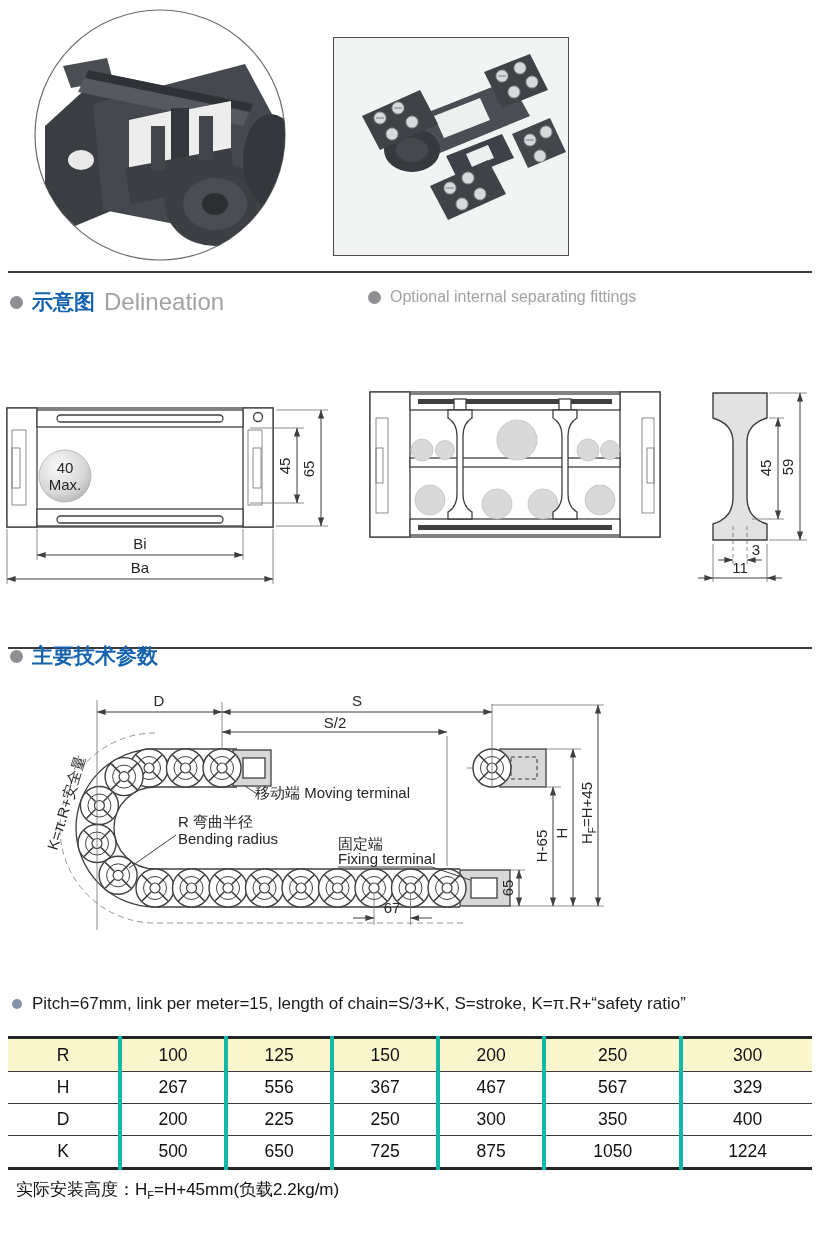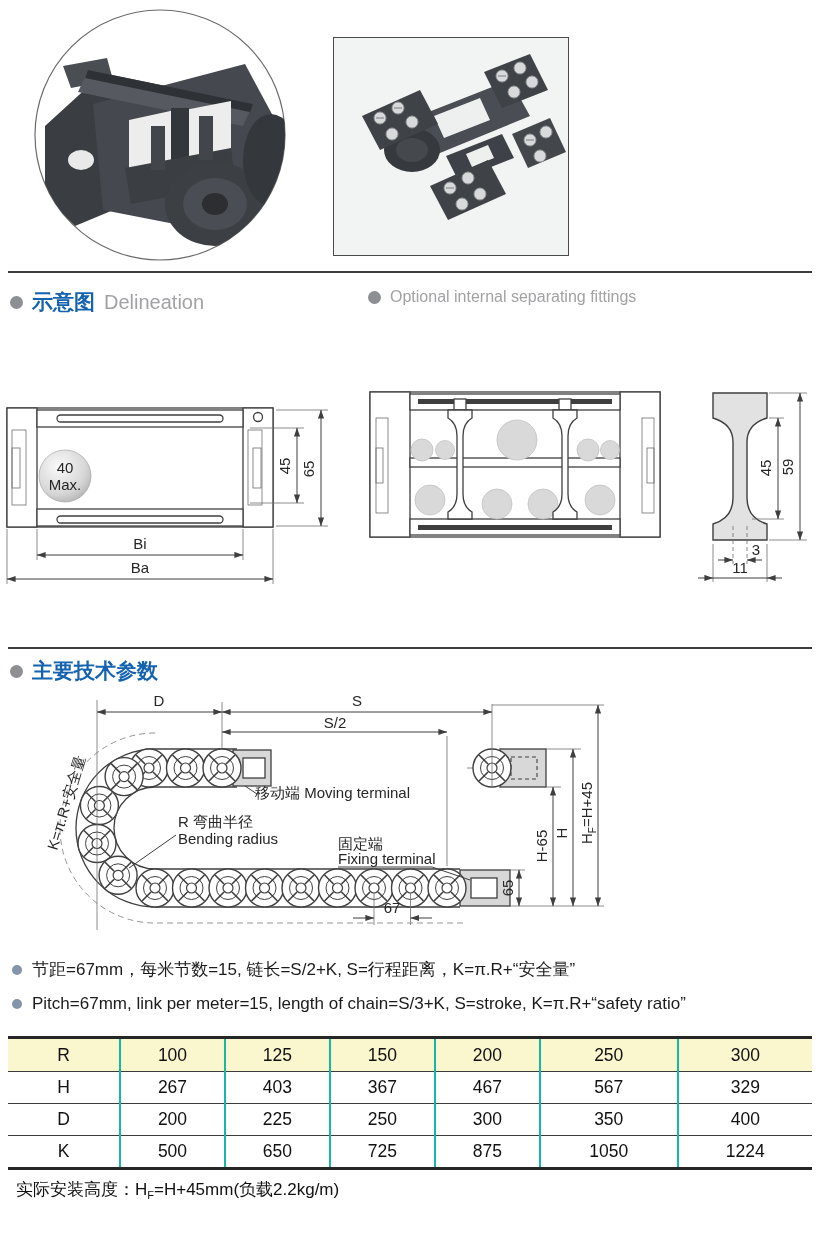--- a/index.html
+++ b/index.html
@@ -10,7 +10,7 @@
   .sec-header{position:absolute;display:flex;align-items:center;gap:9px;white-space:nowrap;}
   .sec-bullet{width:13px;height:13px;border-radius:50%;background:#8d8f92;flex:0 0 auto;}
   .sec-zh{font-size:21px;font-weight:bold;color:#1563ae;}
-  .sec-en{font-size:20px;color:#a2a2a5;}
+  .sec-en{font-size:24px;color:#a2a2a5;}
   .sec-en.small{font-size:16px;}
   .note-line{position:absolute;display:flex;align-items:center;gap:10px;font-size:17px;color:#1b1b1b;white-space:nowrap;}
   .note-bullet{width:10px;height:10px;border-radius:50%;background:#8494aa;flex:0 0 auto;}

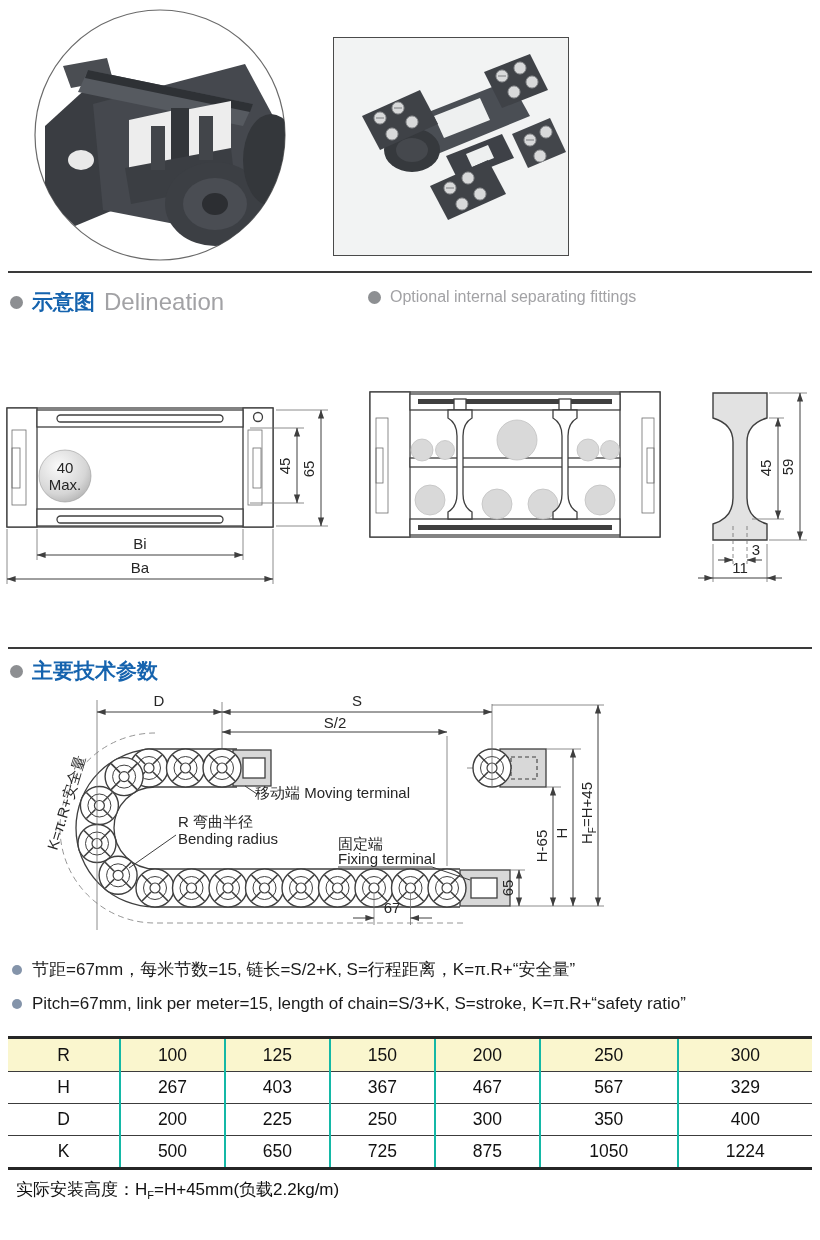--- a/index.html
+++ b/index.html
@@ -248,7 +248,7 @@
 
   <div class="divider" style="top:647px"></div>
 
-  <div class="sec-header" style="left:10px;top:657px">
+  <div class="sec-header" style="left:10px;top:642px">
     <span class="sec-bullet"></span>
     <span class="sec-zh">主要技术参数</span>
   </div>

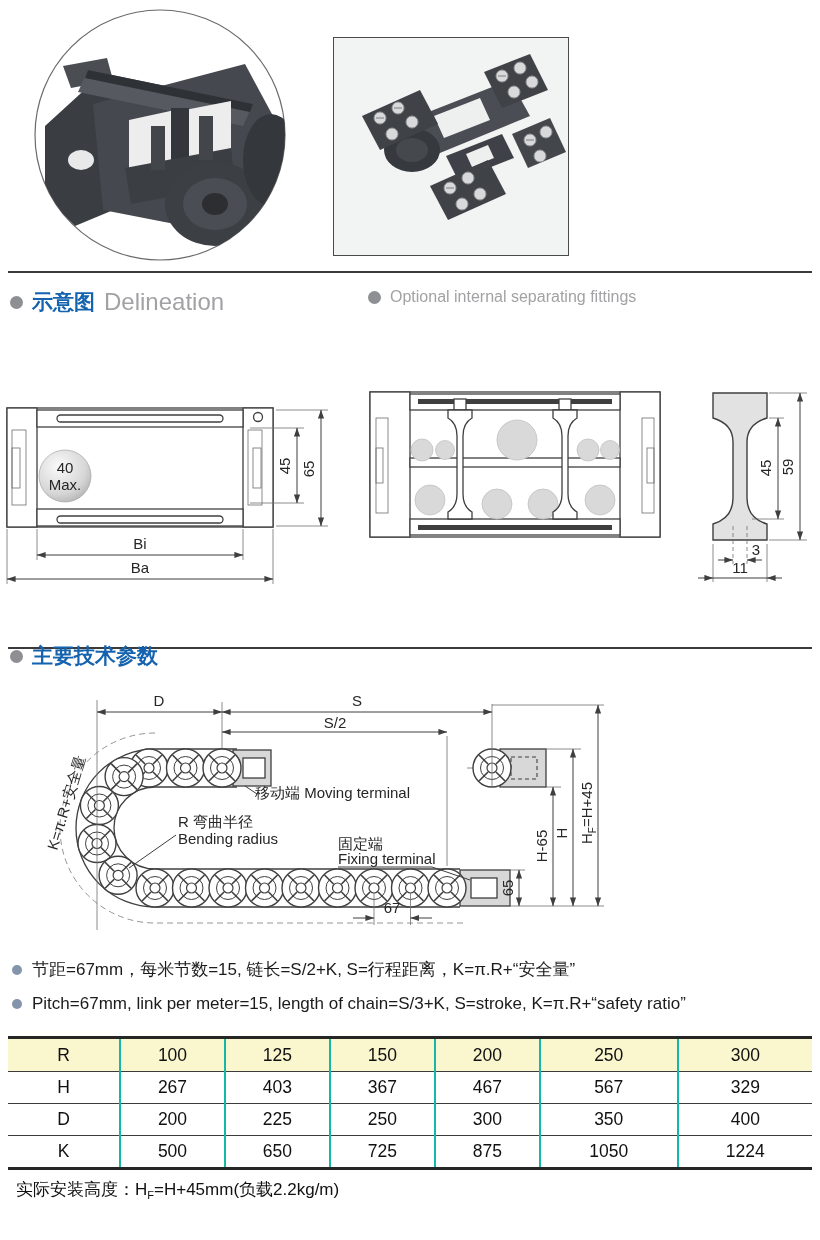--- a/index.html
+++ b/index.html
@@ -344,10 +344,6 @@
     <text class="dimtxt" transform="rotate(-90 587 125)" x="587" y="125" text-anchor="middle"><tspan>H</tspan><tspan dy="4" font-size="10">F</tspan><tspan dy="-4">=H+45</tspan></text>
   </svg>
 
-  <div class="note-line" style="left:12px;top:958px">
-    <span class="note-bullet"></span>
-    <span>节距=67mm，每米节数=15, 链长=S/2+K, S=行程距离，K=π.R+“安全量”</span>
-  </div>
   <div class="note-line" style="left:12px;top:994px">
     <span class="note-bullet"></span>
     <span>Pitch=67mm, link per meter=15, length of chain=S/3+K, S=stroke, K=π.R+“safety ratio”</span>

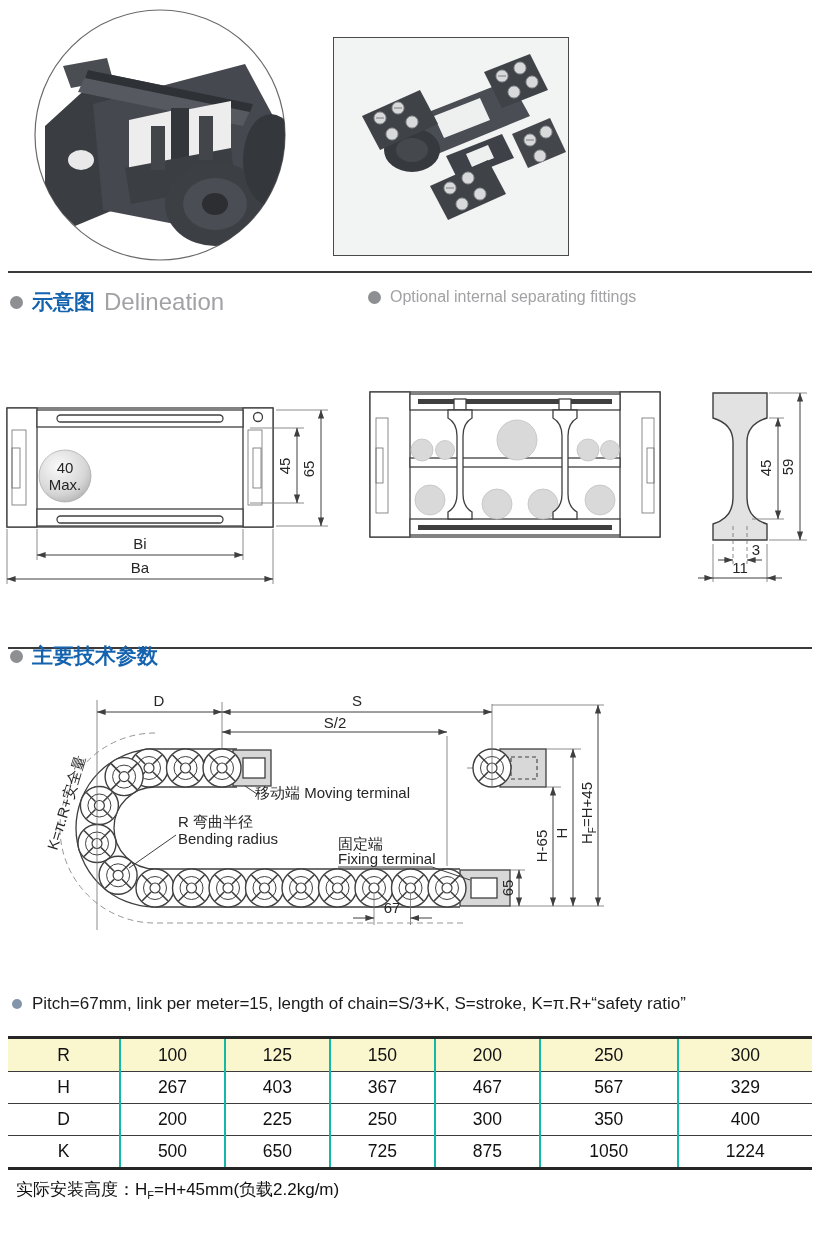--- a/index.html
+++ b/index.html
@@ -18,7 +18,7 @@
               text-align:center;font-size:17.5px;color:#111;
               border-top:3px solid #262626;border-bottom:3px solid #262626;}
   .spec-table td{height:31px;padding:0;}
-  .spec-table td + td{border-left:2px solid #14b8a6;}
+  .spec-table td + td{border-left:4px solid #14b8a6;}
   .spec-table tr + tr td{border-top:1px solid #3c3c3c;}
   .spec-table tr.hdr td{background:#faf6ce;height:32px;}
   .footer-line{position:absolute;left:16px;font-size:17px;color:#111;white-space:nowrap;}

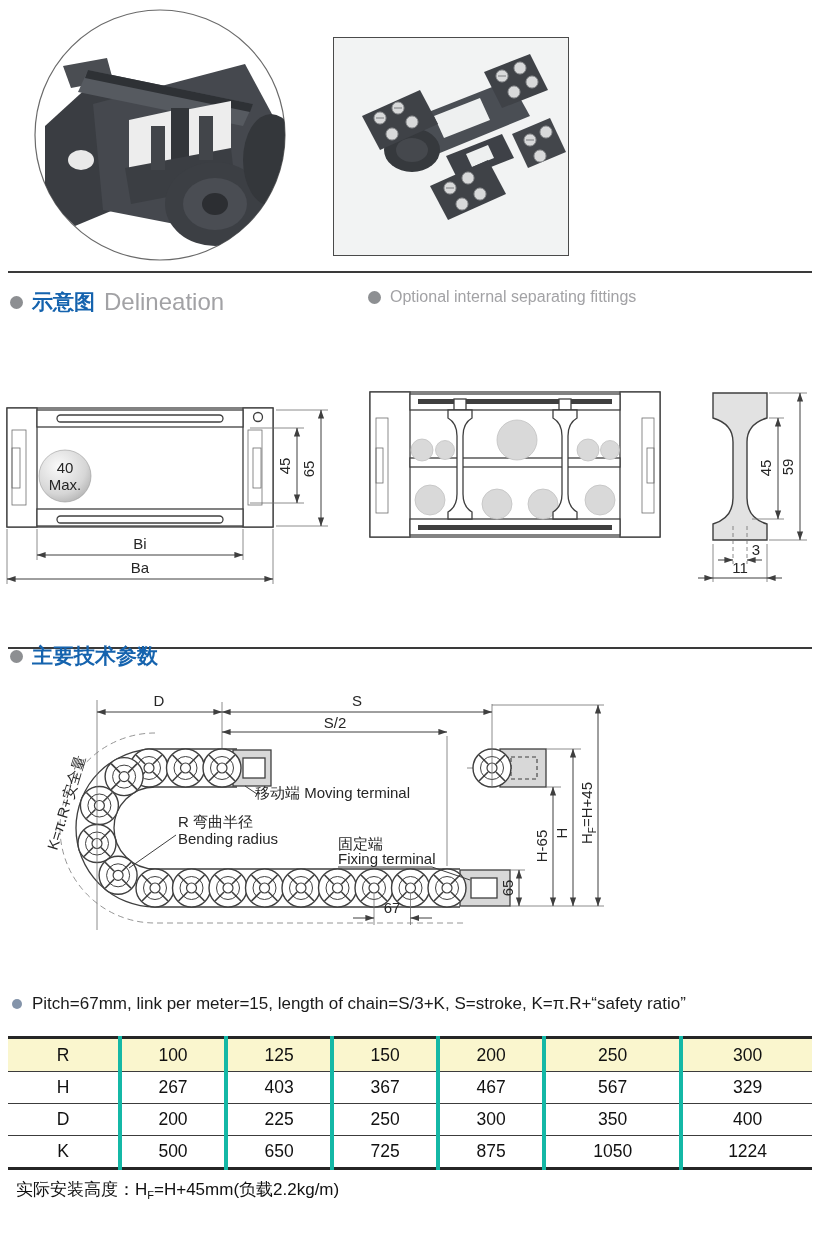--- a/index.html
+++ b/index.html
@@ -372,7 +372,7 @@
       <tr>
         <td>H</td>
         <td>267</td>
-        <td>403</td>
+        <td>556</td>
         <td>367</td>
         <td>467</td>
         <td>567</td>

